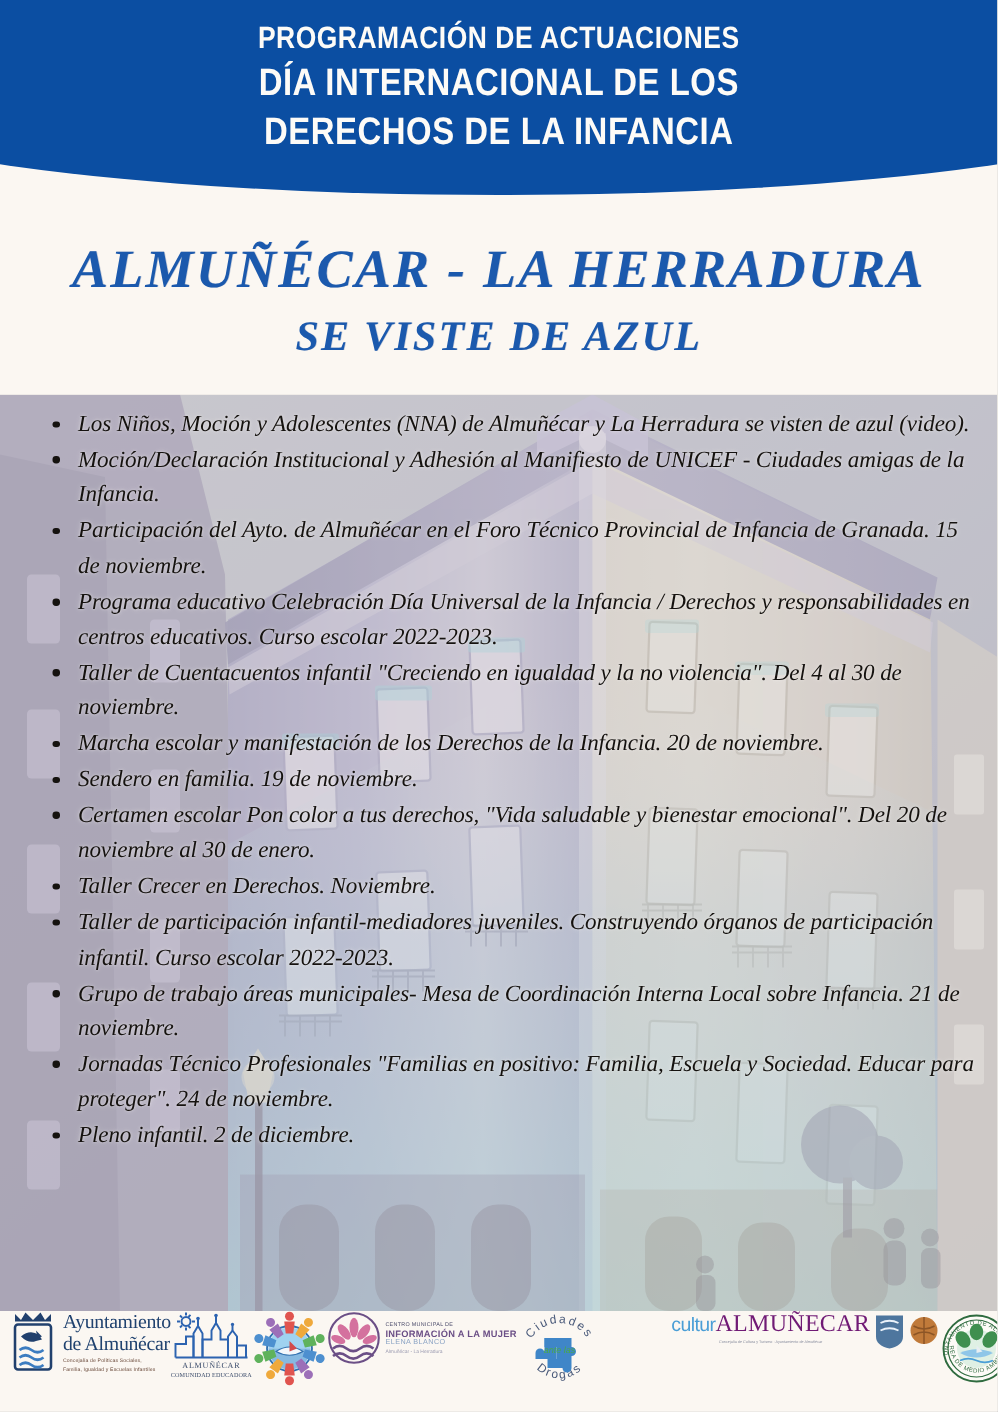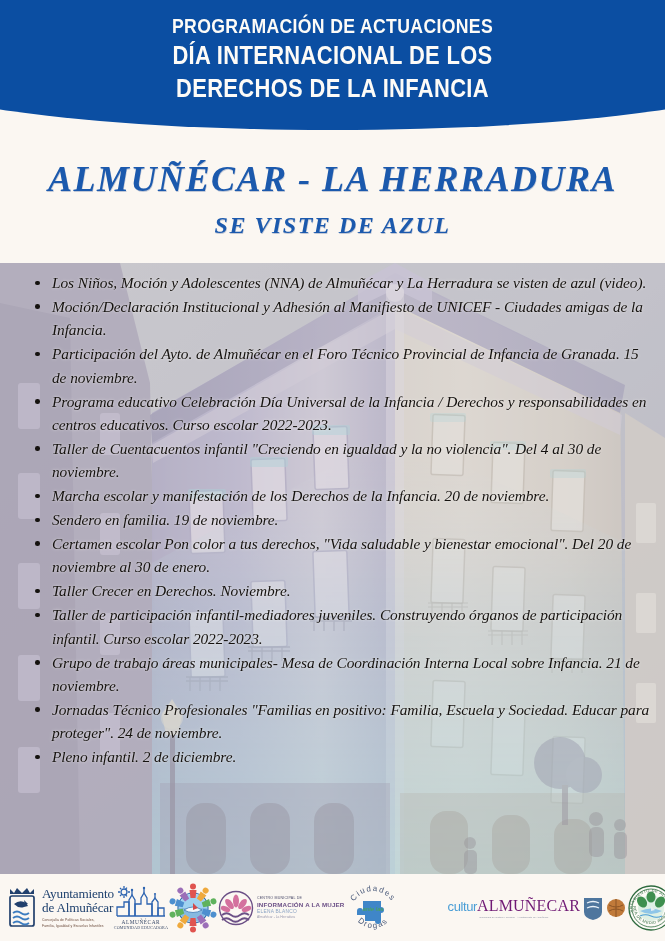--- a/index.html
+++ b/index.html
@@ -81,7 +81,7 @@
     text-shadow: 0.5px 0.5px 0 rgba(20,60,130,0.25);
   }
   .tl-1 { font-size: 36px; line-height: 46px; }
-  .tl-2 { font-size: 24px; line-height: 46px; }
+  .tl-2 { font-size: 28px; line-height: 46px; }
 
   
   .body-zone {

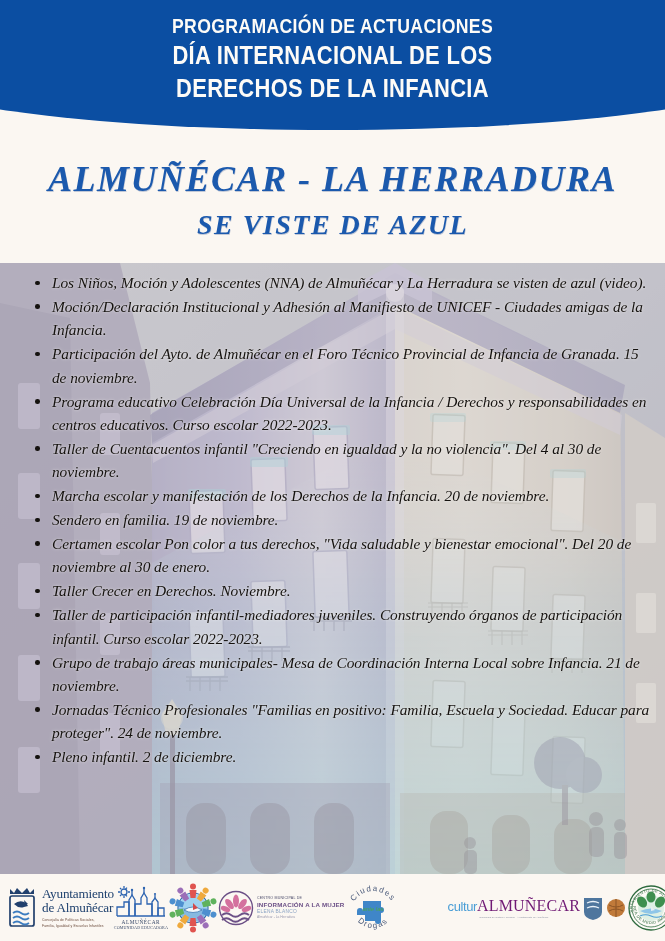--- a/index.html
+++ b/index.html
@@ -139,7 +139,7 @@
     background: #fbf7f2;
     z-index: 4;
     display: flex;
-    align-items: center;
+    align-items: flex-start;
     justify-content: space-between;
     padding: 0 5px;
   }

